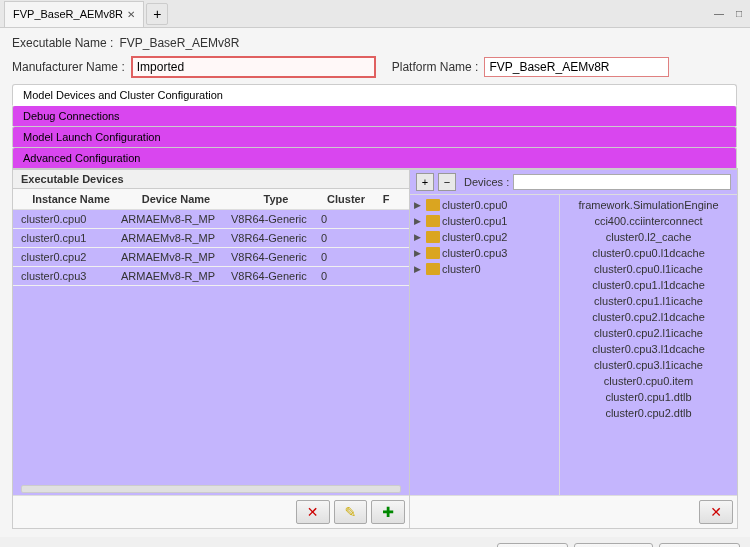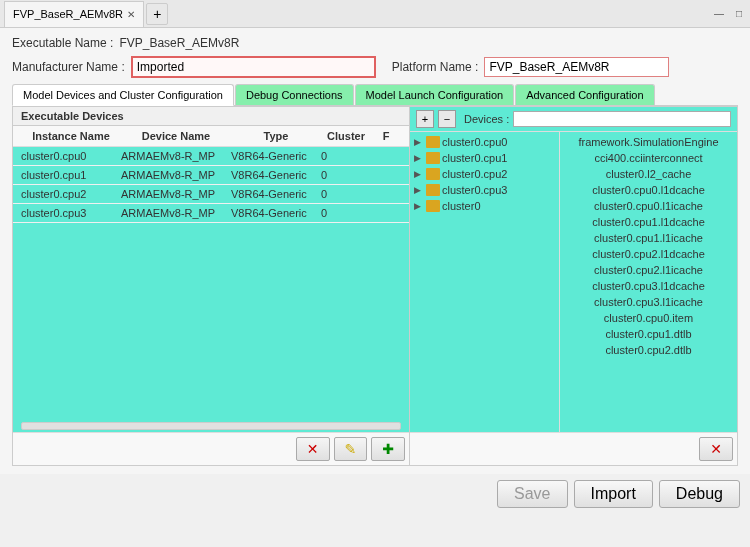--- a/index.html
+++ b/index.html
@@ -96,6 +96,7 @@
       display: flex;
       border-bottom: 1px solid #ccc;
       margin-top: 4px;
+      flex-direction: column;
     }
     .tab-nav-item {
       padding: 4px 10px;

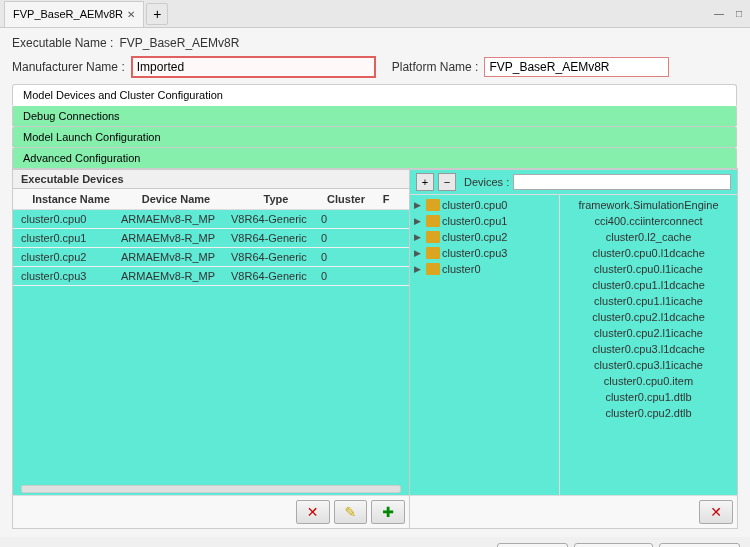--- a/index.html
+++ b/index.html
@@ -102,7 +102,7 @@
       padding: 4px 10px;
       border: 1px solid #ccc;
       border-bottom: none;
-      background: #86efac;
+      background: #d946ef;
       cursor: pointer;
       font-size: 11px;
       margin-right: 1px;

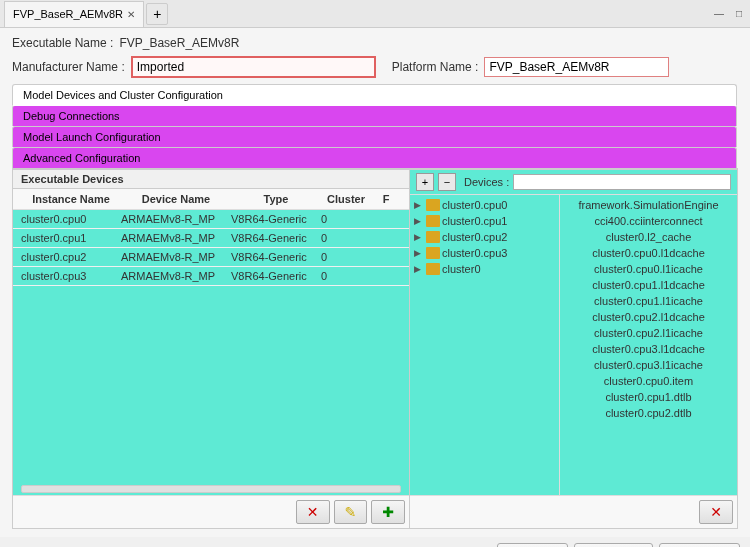--- a/index.html
+++ b/index.html
@@ -118,7 +118,7 @@
     
     .panel-area {
       border: 1px solid #ccc;
-      background: #5eead4;
+      background: #c4b5fd;
       display: flex;
       height: 360px;
     }

